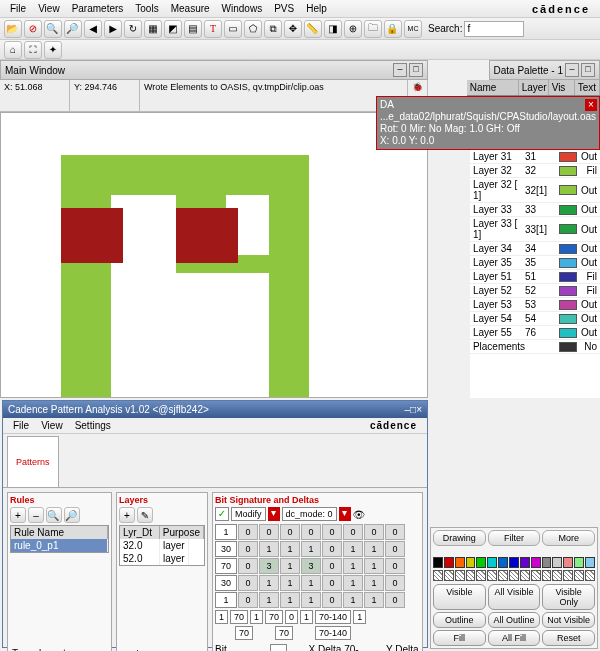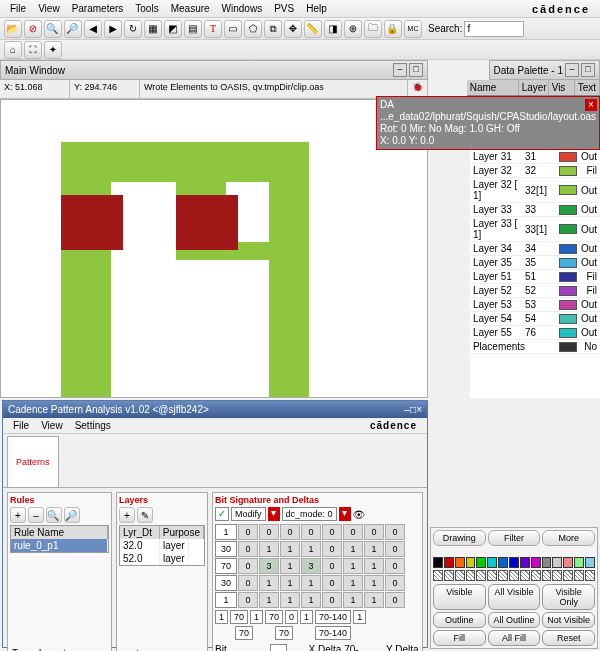--- a/index.html
+++ b/index.html
@@ -18,7 +18,7 @@
 .container { display: flex; height: 338px; }
 .main-col { width: 428px; display: flex; flex-direction: column; }
 .canvas-area { flex: 1; background: #fff; border: 1px solid #aaa; position: relative; overflow: hidden; }
-.status-row { display: flex; background: #eee; border-bottom: 1px solid #bbb; height: 19px; }
+.status-row { display: flex; background: #eee; border-bottom: 1px solid #bbb; height: 32px; }
 .status-cell { border-right: 1px solid #bbb; padding: 2px 4px; font-size: 9px; }
 .status-cell.x { width: 70px; }
 .status-cell.y { width: 70px; }

